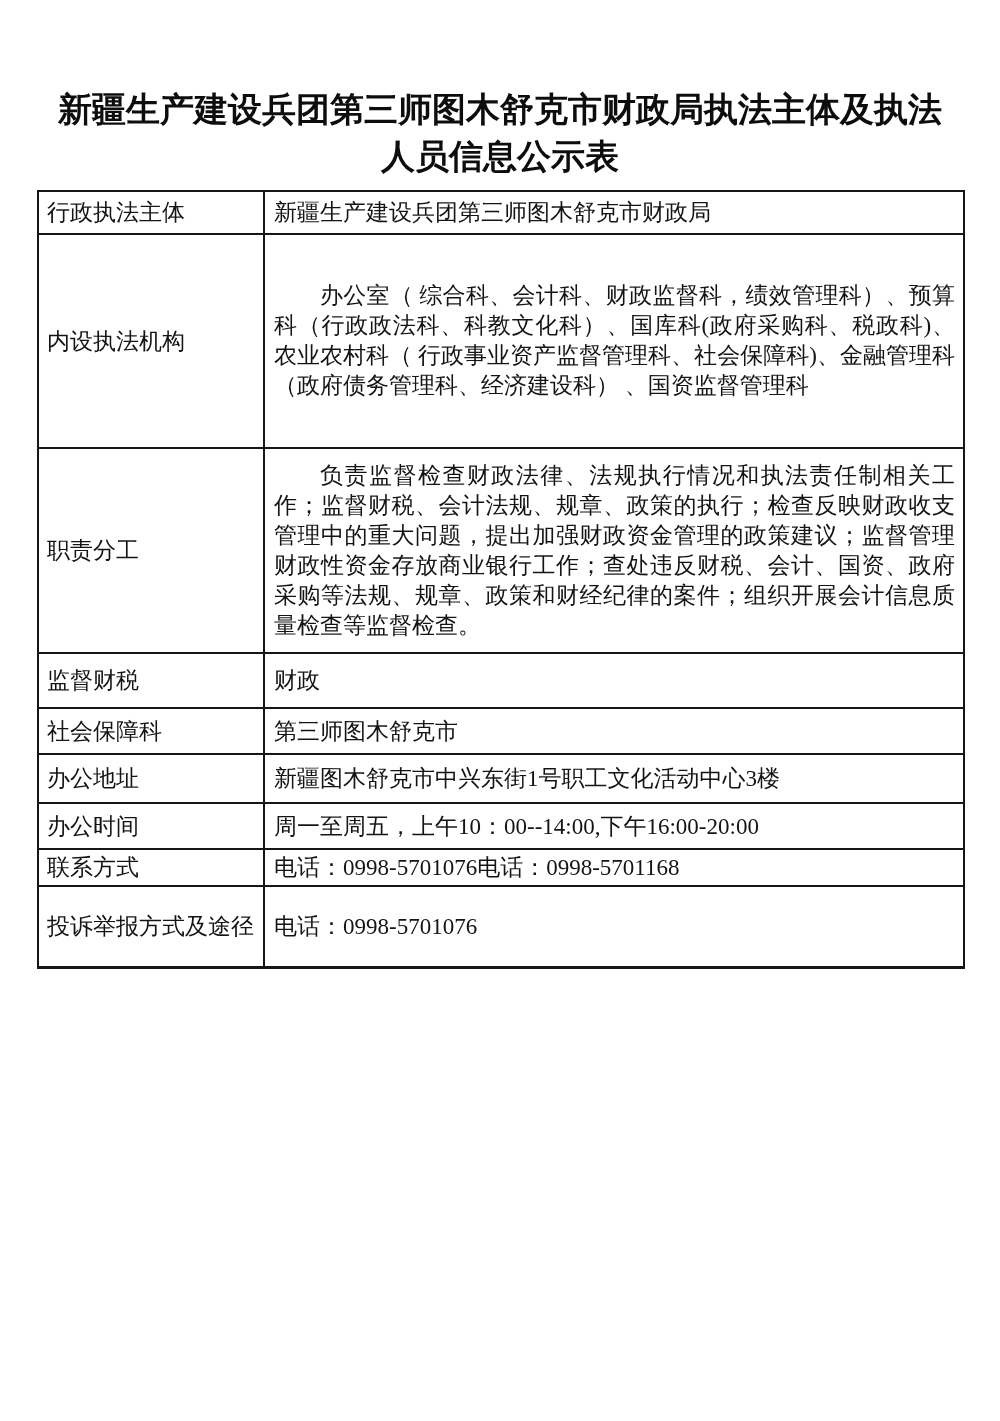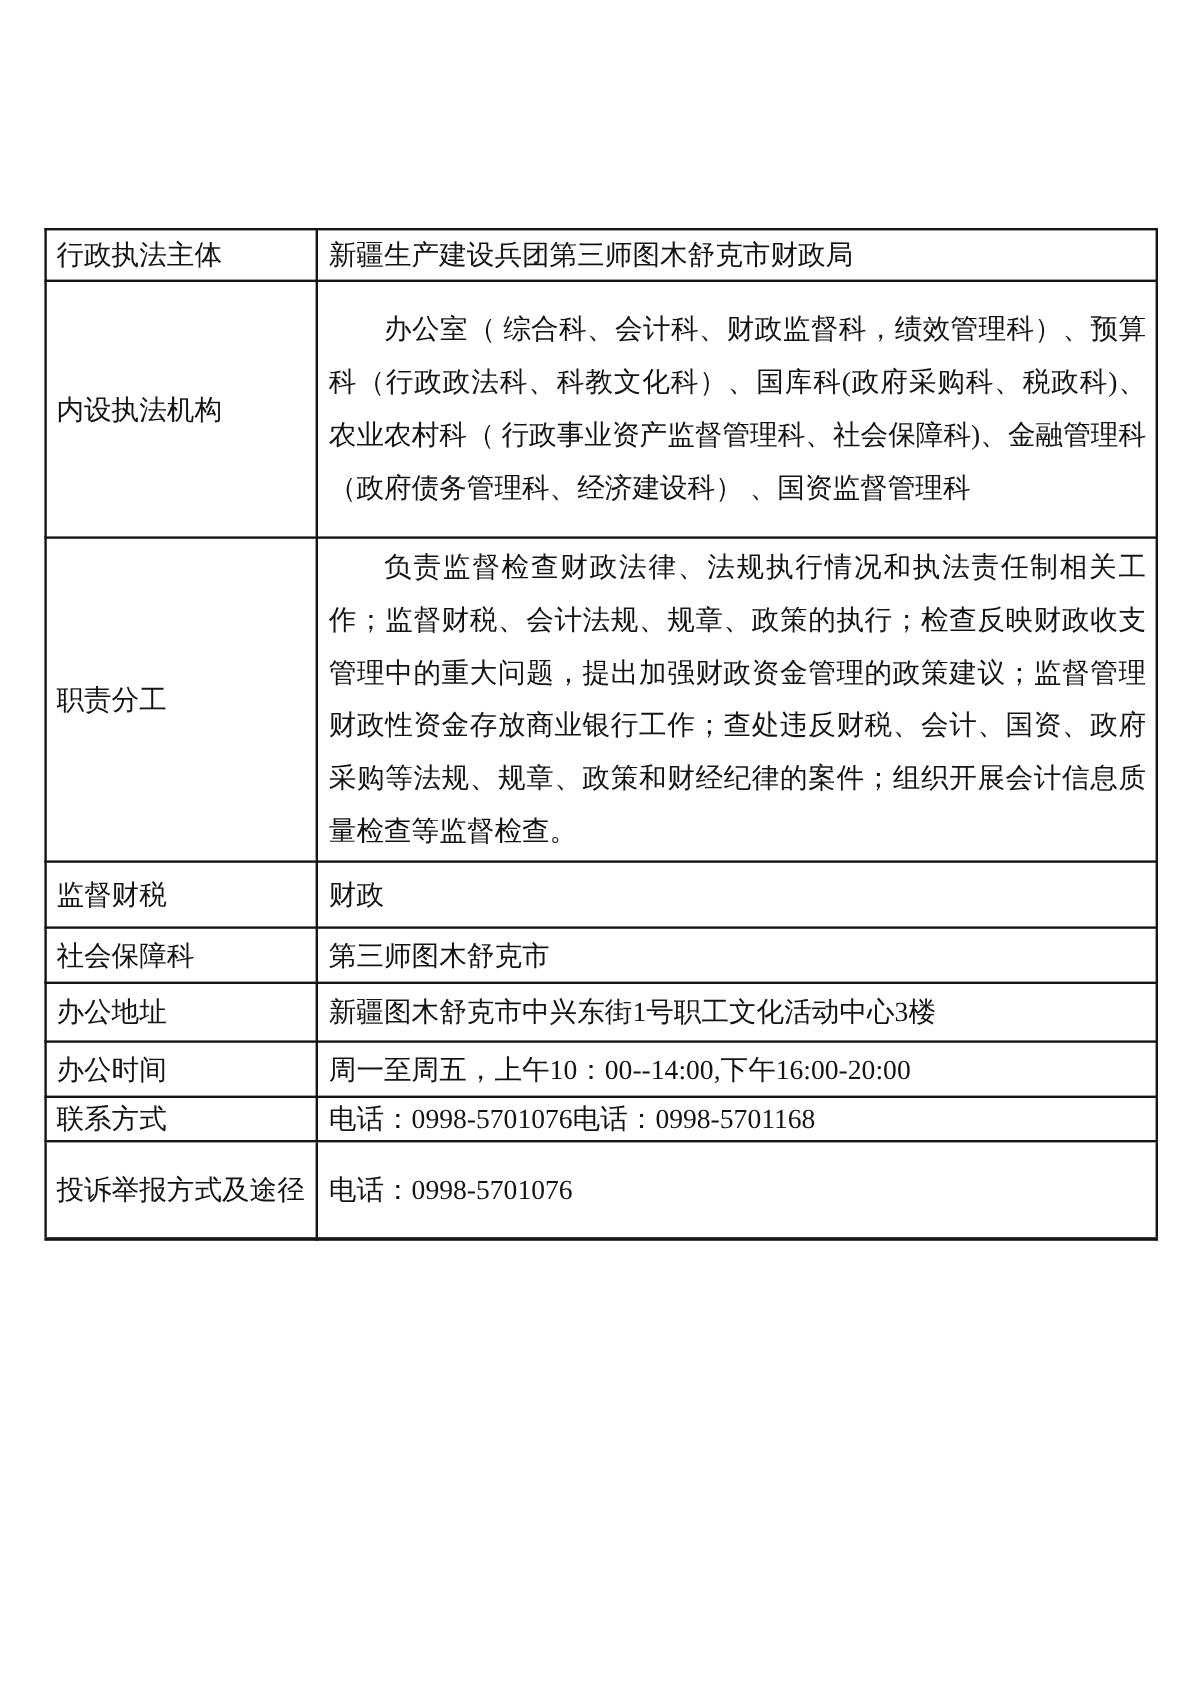--- a/index.html
+++ b/index.html
@@ -71,6 +71,7 @@
 <body>
 
 <div class="page-title">
+  <div>新疆生产建设兵团第三师图木舒克市财政局执法主体及执法</div>
 </div>
 
 <table class="info-table">

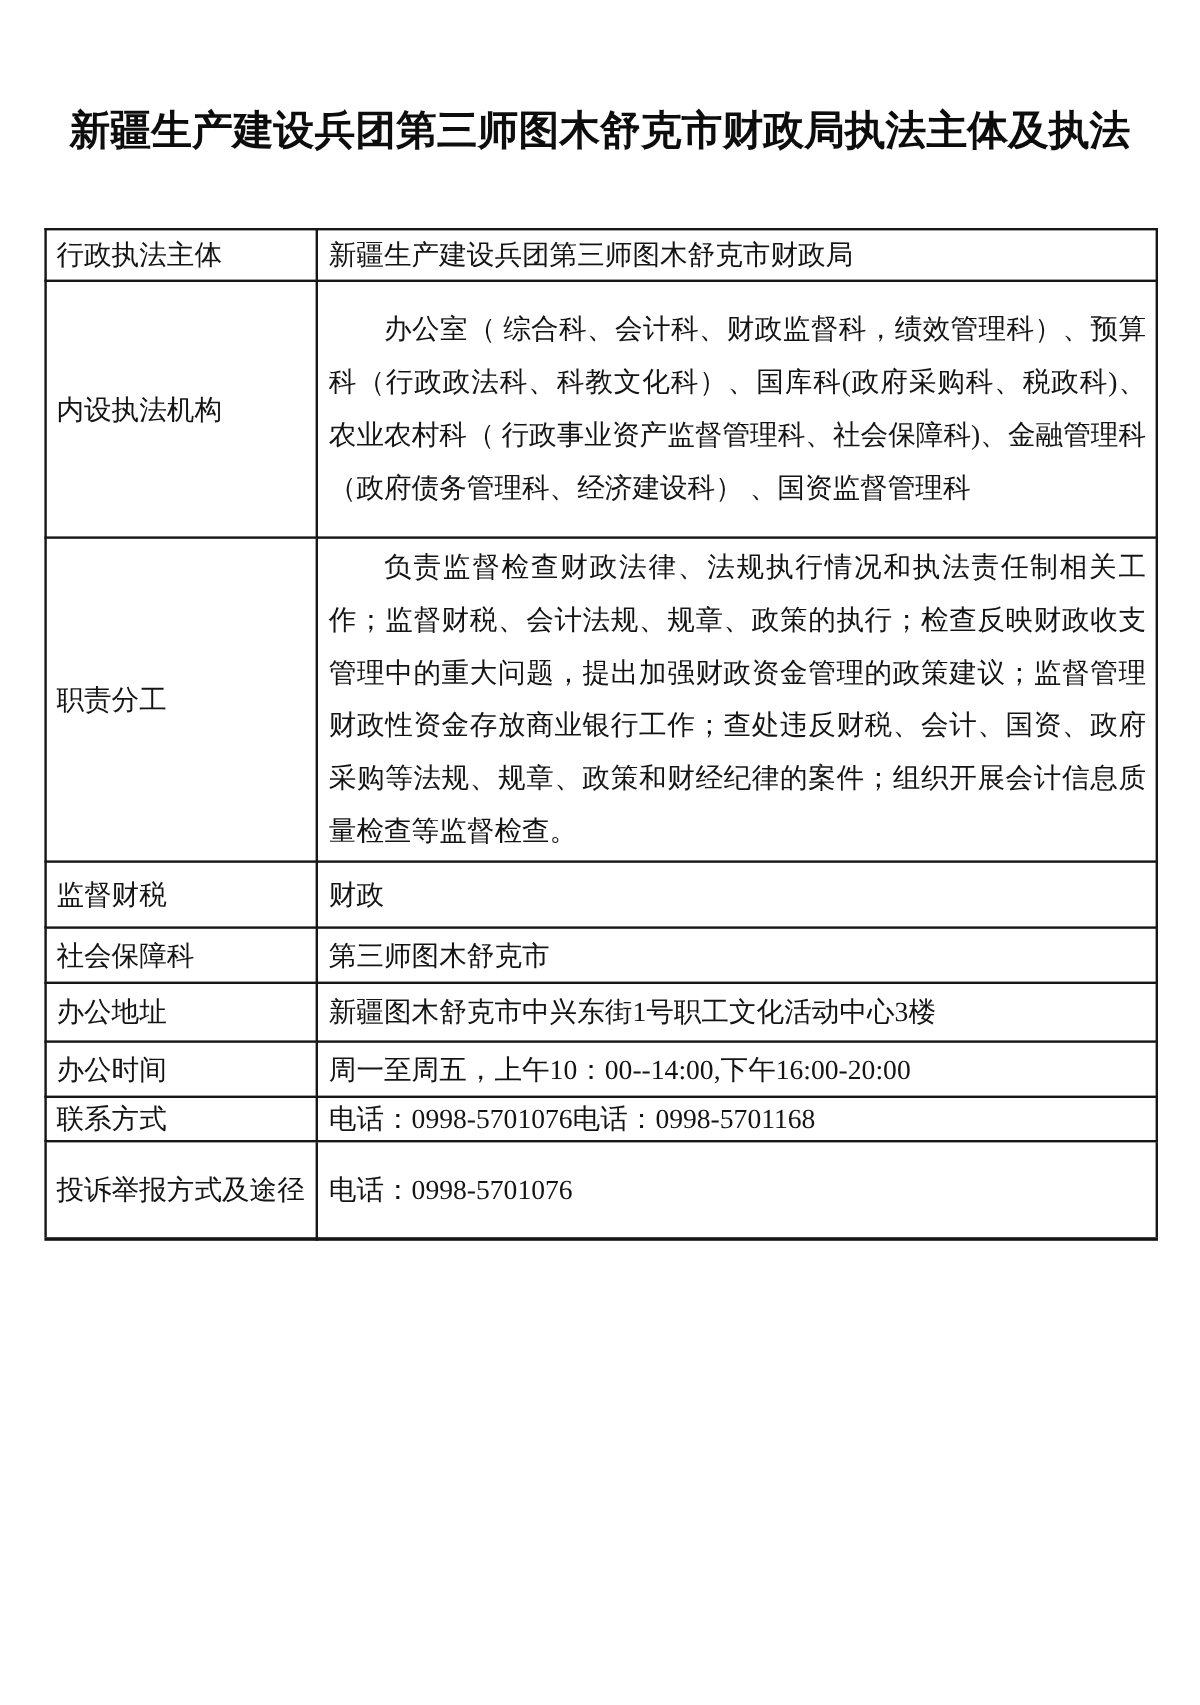--- a/index.html
+++ b/index.html
@@ -72,6 +72,7 @@
 
 <div class="page-title">
   <div>新疆生产建设兵团第三师图木舒克市财政局执法主体及执法</div>
+  <div>人员信息公示表</div>
 </div>
 
 <table class="info-table">

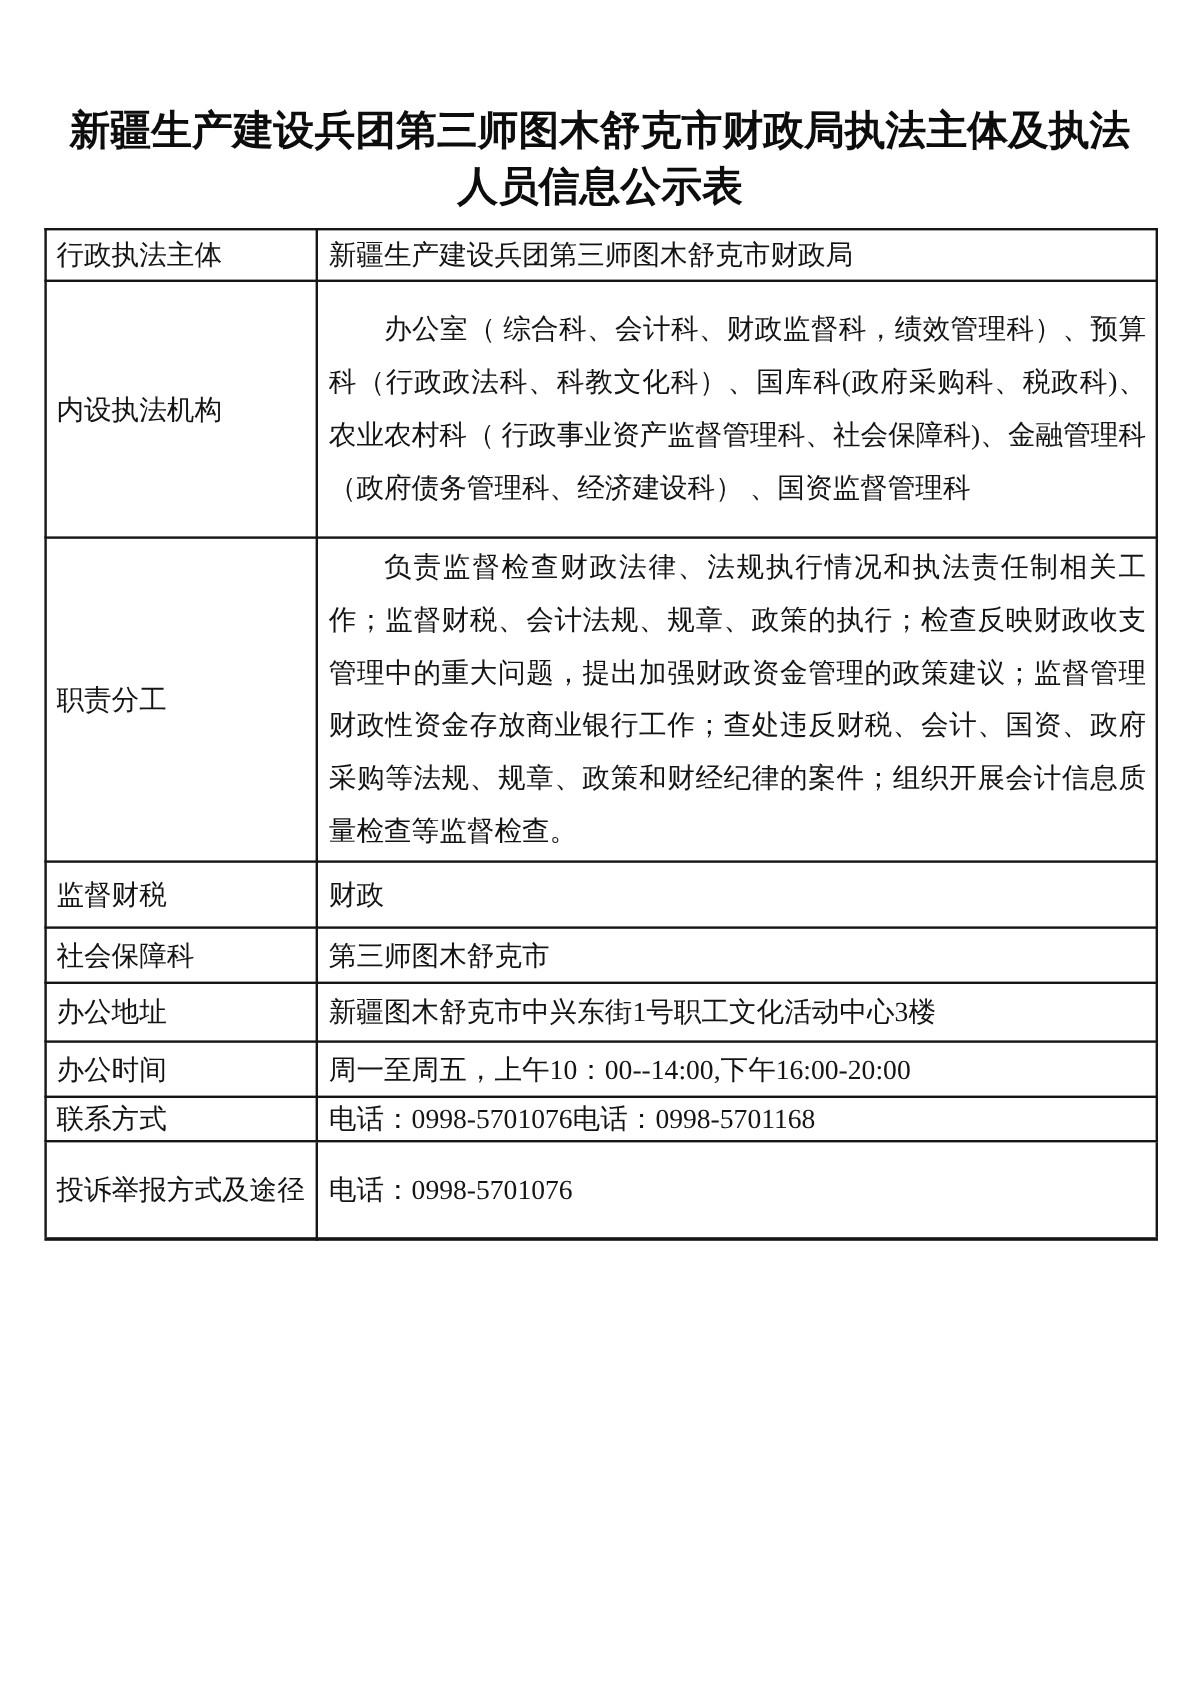--- a/index.html
+++ b/index.html
@@ -51,7 +51,7 @@
     border-radius: 20px;
   }
   td.value-para {
-    line-height: 44px;
+    line-height: 30px;
     text-align: justify;
     text-justify: inter-ideograph;
   }

